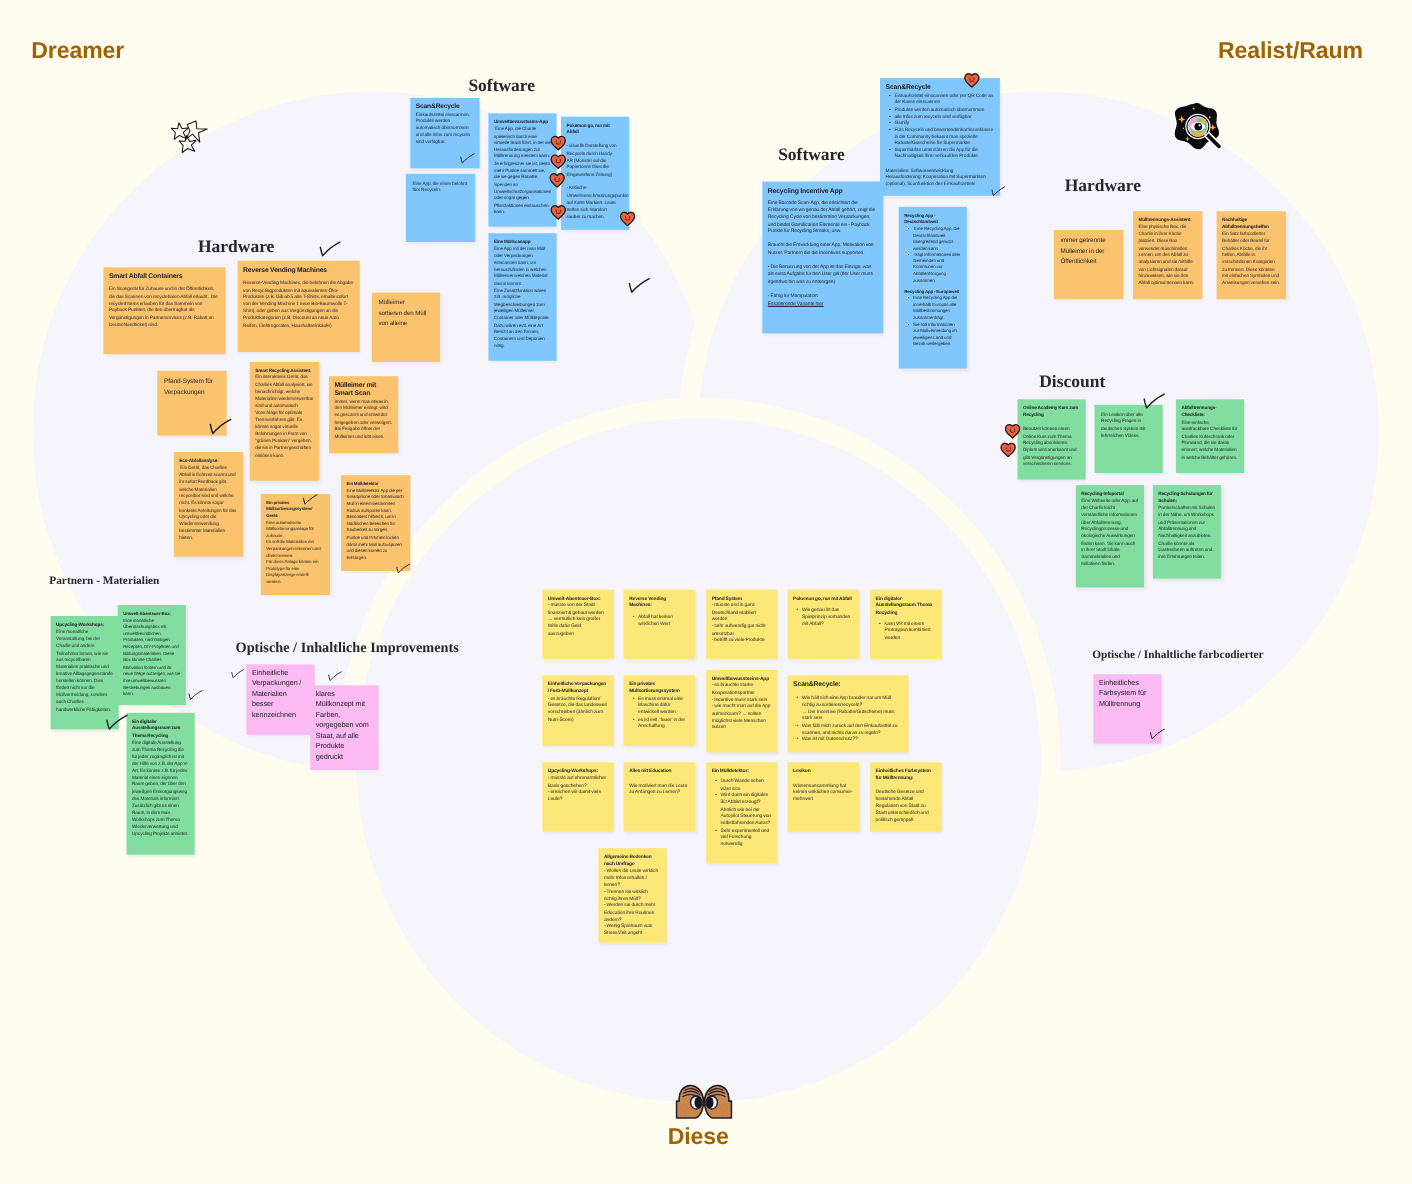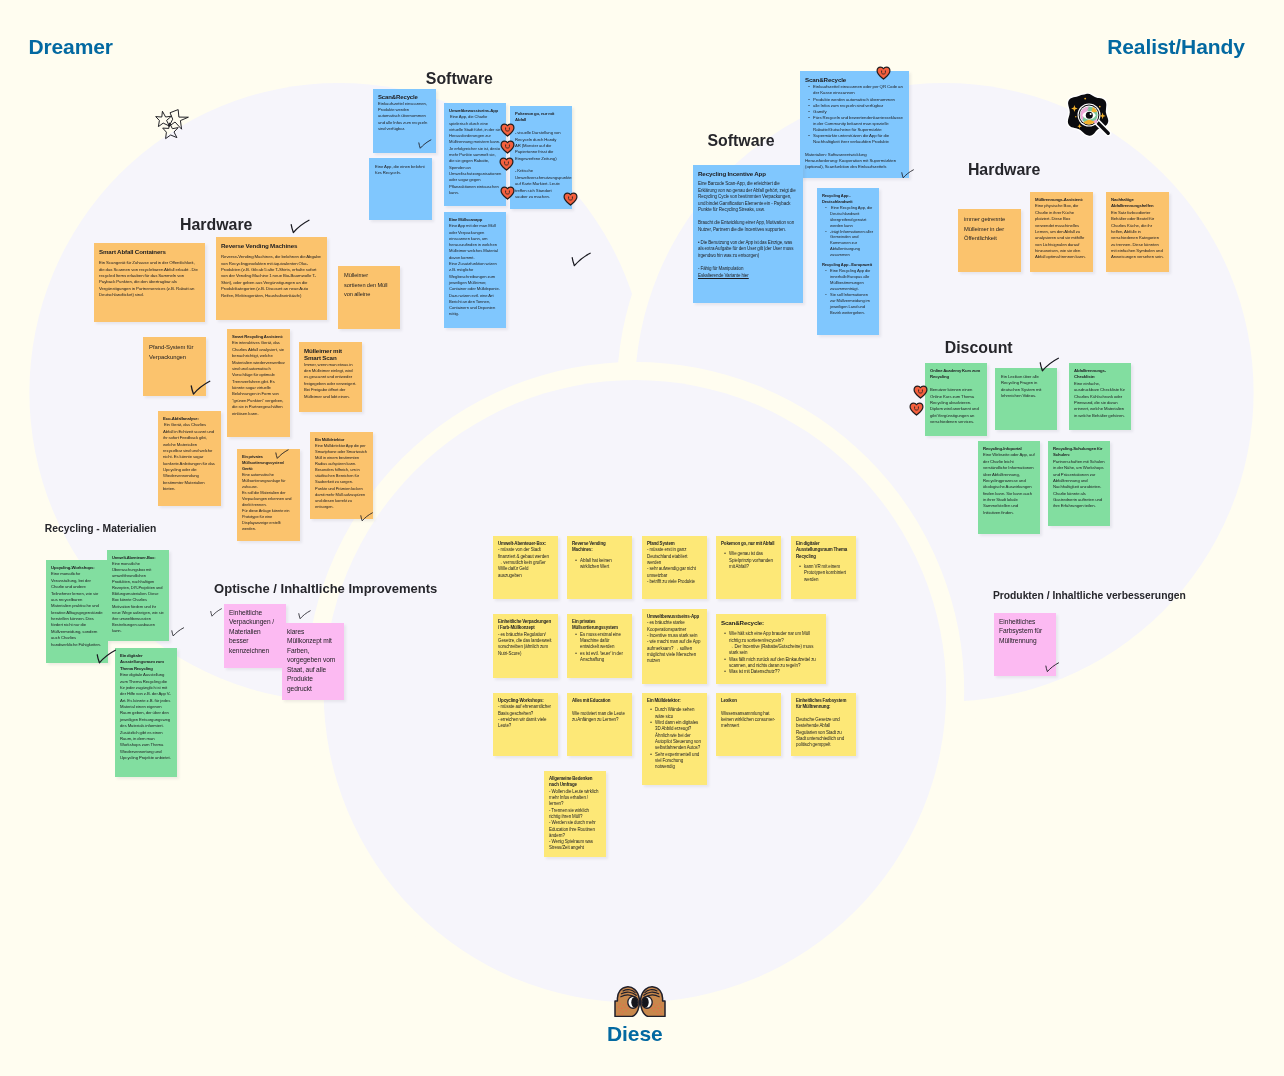--- a/index.html
+++ b/index.html
@@ -10,7 +10,7 @@
   #board{position:relative;width:1284px;height:1076px;}
   #venn{position:absolute;left:0;top:0;width:1284px;height:1076px;}
   .persona{position:absolute;font-family:"Liberation Sans",sans-serif;font-weight:700;
-           font-size:21px;line-height:1;letter-spacing:-0.1px;color:#0369a1;white-space:nowrap;}
+           font-size:21px;line-height:1;letter-spacing:-0.1px;color:#a16207;white-space:nowrap;}
   .sec-title{position:absolute;font-family:Liberation Sans, sans-serif;font-weight:700;
              color:#26262B;white-space:nowrap;line-height:1;letter-spacing:0px;}
   .note{position:absolute;box-sizing:border-box;overflow:hidden;letter-spacing:-0.05px;word-spacing:-0.2px;

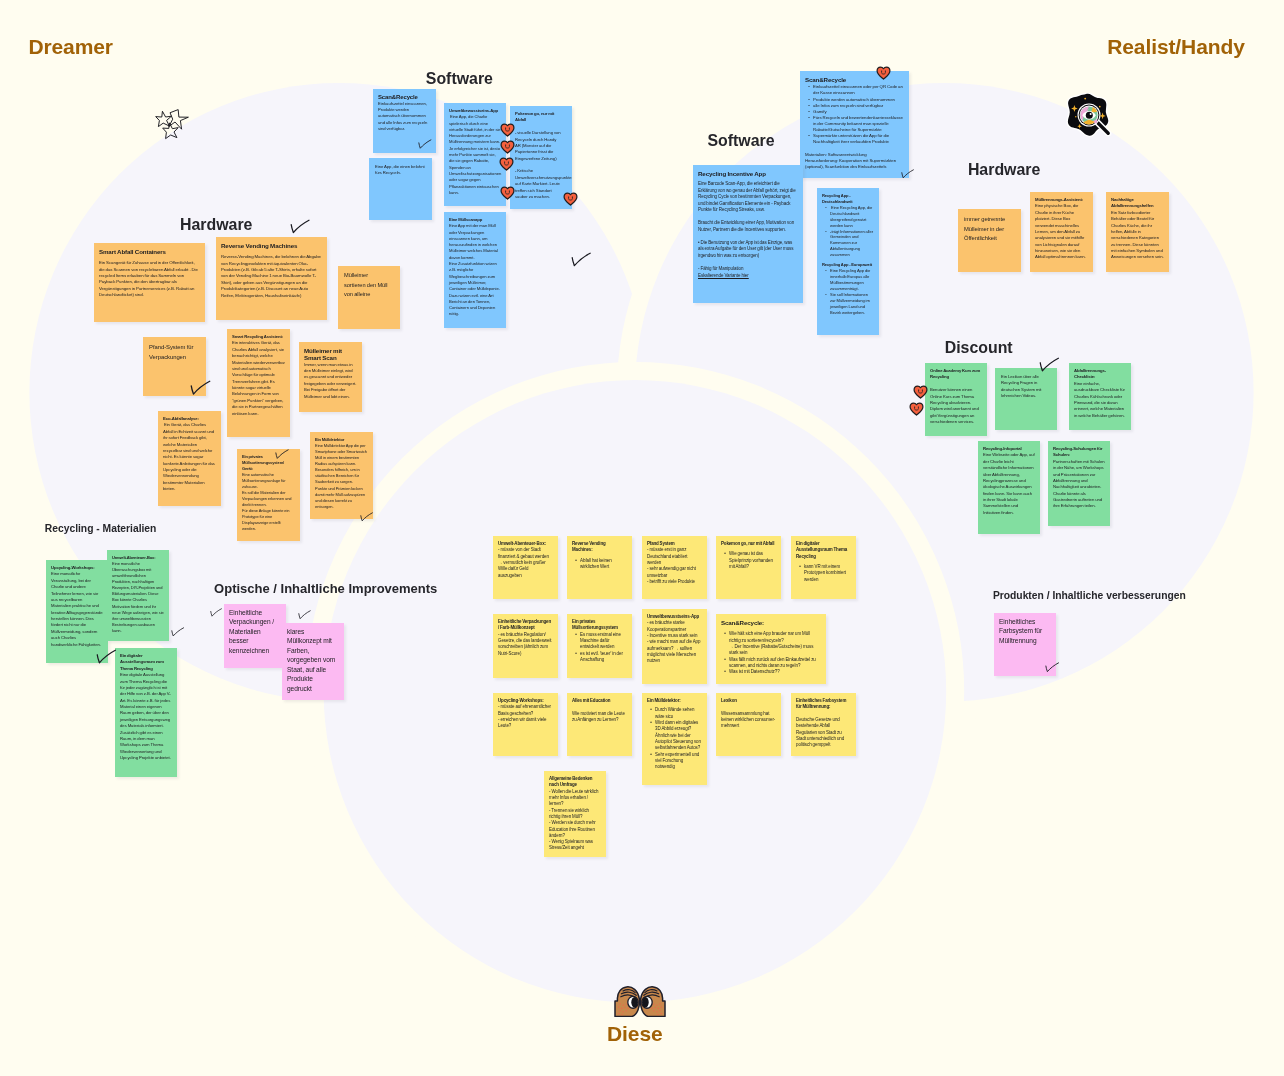--- a/index.html
+++ b/index.html
@@ -34,7 +34,7 @@
       <circle cx="634.9" cy="691.2" r="311.3" fill="#F6F5FB" stroke="#FFFDF0" stroke-width="36" paint-order="stroke"></circle>
     </svg>
 <div class="persona" style="left: 28.4px; top: 35.5px;">Dreamer</div>
-    <div class="persona" style="left: 1107.2px; top: 35.5px;">Realist/Handy</div>
+    <div class="persona" style="left: 1107.2px; top: 35.5px;">Realist/Raum</div>
     <div class="persona" style="left: 607px; top: 1022.5px;">Diese</div>
     <div class="sticker" style="left: 155px; top: 109px;"><svg width="36" height="33" viewBox="0 0 36 33" fill="none" stroke="#17171C" stroke-width="0.95" stroke-linejoin="round" stroke-linecap="round">
    <path d="M7.6 2.6 L10.6 8.0 L16.4 7.2 L11.6 11.4 L14.3 17.0 L8.2 14.1 L3.4 17.6 L4.4 11.5 L0.7 7.6 L6.4 8.0 Z"></path>

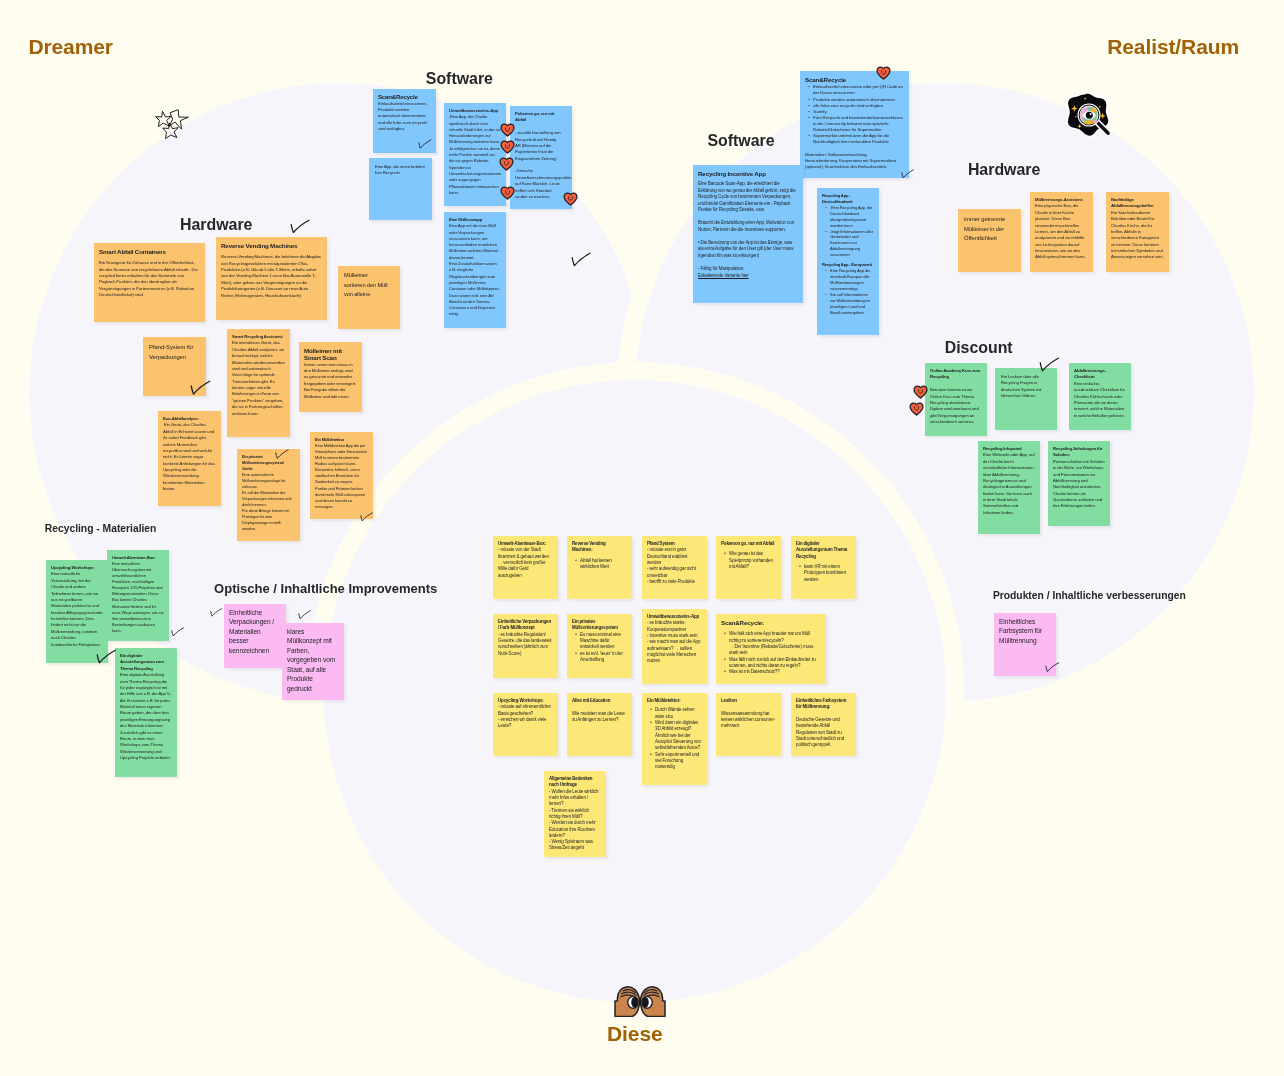--- a/index.html
+++ b/index.html
@@ -11,7 +11,7 @@
   #venn{position:absolute;left:0;top:0;width:1284px;height:1076px;}
   .persona{position:absolute;font-family:"Liberation Sans",sans-serif;font-weight:700;
            font-size:21px;line-height:1;letter-spacing:-0.1px;color:#a16207;white-space:nowrap;}
-  .sec-title{position:absolute;font-family:Liberation Sans, sans-serif;font-weight:700;
+  .sec-title{position:absolute;font-family:Liberation Serif, serif;font-weight:700;
              color:#26262B;white-space:nowrap;line-height:1;letter-spacing:0px;}
   .note{position:absolute;box-sizing:border-box;overflow:hidden;letter-spacing:-0.05px;word-spacing:-0.2px;
         box-shadow:1.5px 2px 2.5px rgba(120,120,140,.13);}

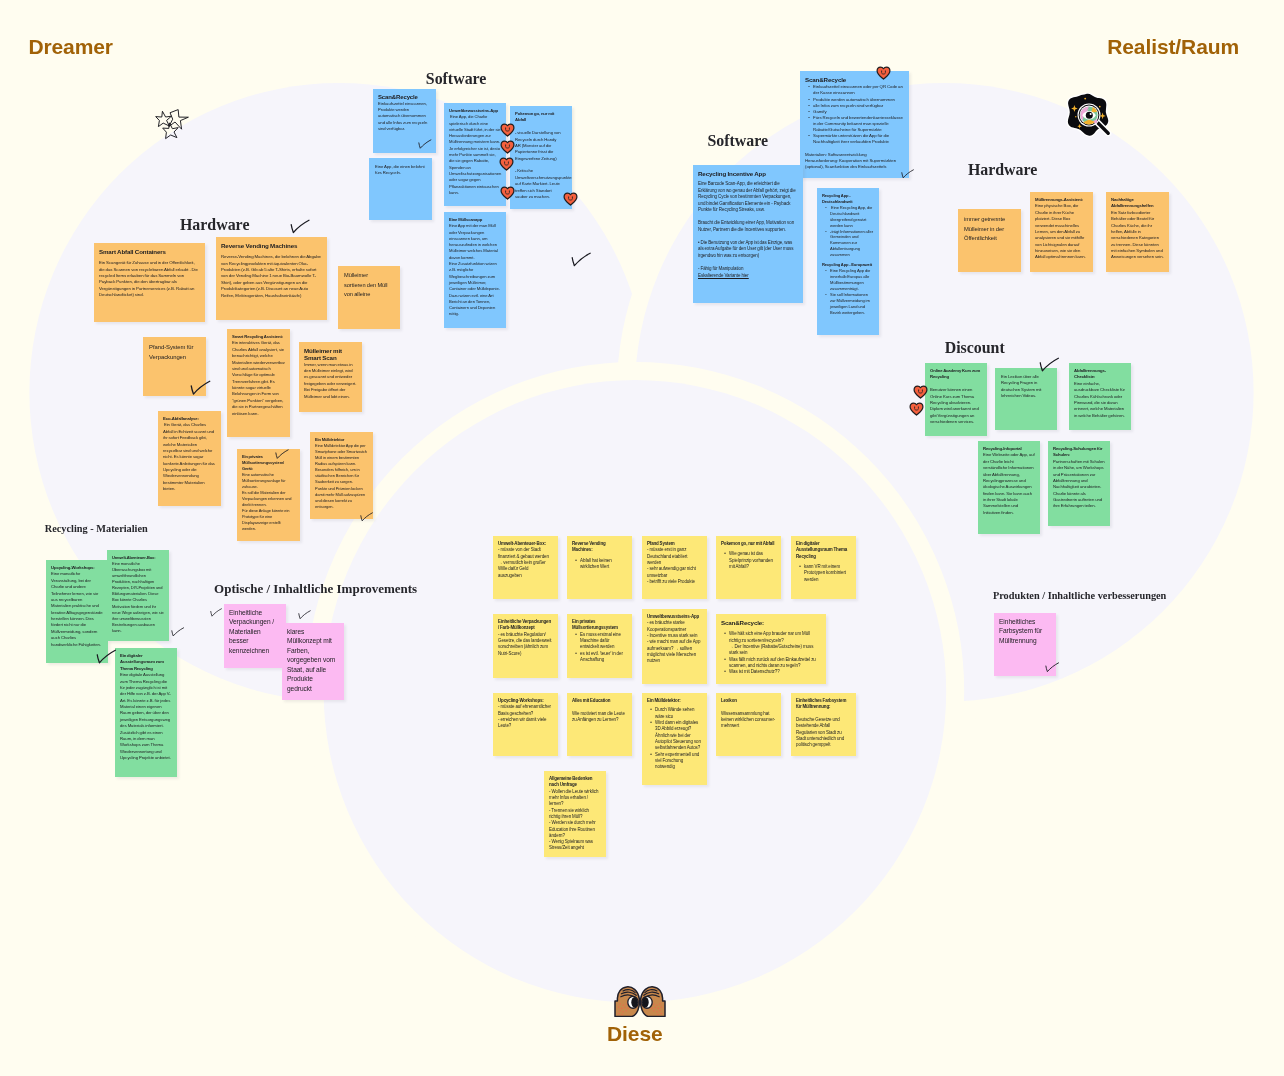--- a/index.html
+++ b/index.html
@@ -111,7 +111,7 @@
   </svg></div>
     <div class="sec-title" style="left: 425.8px; top: 71.2px; font-size: 15.9px;">Software</div>
     <div class="sec-title" style="left: 180px; top: 216.5px; font-size: 15.9px;">Hardware</div>
-    <div class="sec-title" style="left: 44.8px; top: 524px; font-size: 10.3px;">Recycling - Materialien</div>
+    <div class="sec-title" style="left: 44.8px; top: 524px; font-size: 10.3px;">Partnern - Materialien</div>
     <div class="sec-title" style="left: 214.1px; top: 582.2px; font-size: 13px;">Optische / Inhaltliche Improvements</div>
     <div class="sec-title" style="left: 707.4px; top: 132.7px; font-size: 15.9px;">Software</div>
     <div class="sec-title" style="left: 967.9px; top: 161.7px; font-size: 15.9px;">Hardware</div>

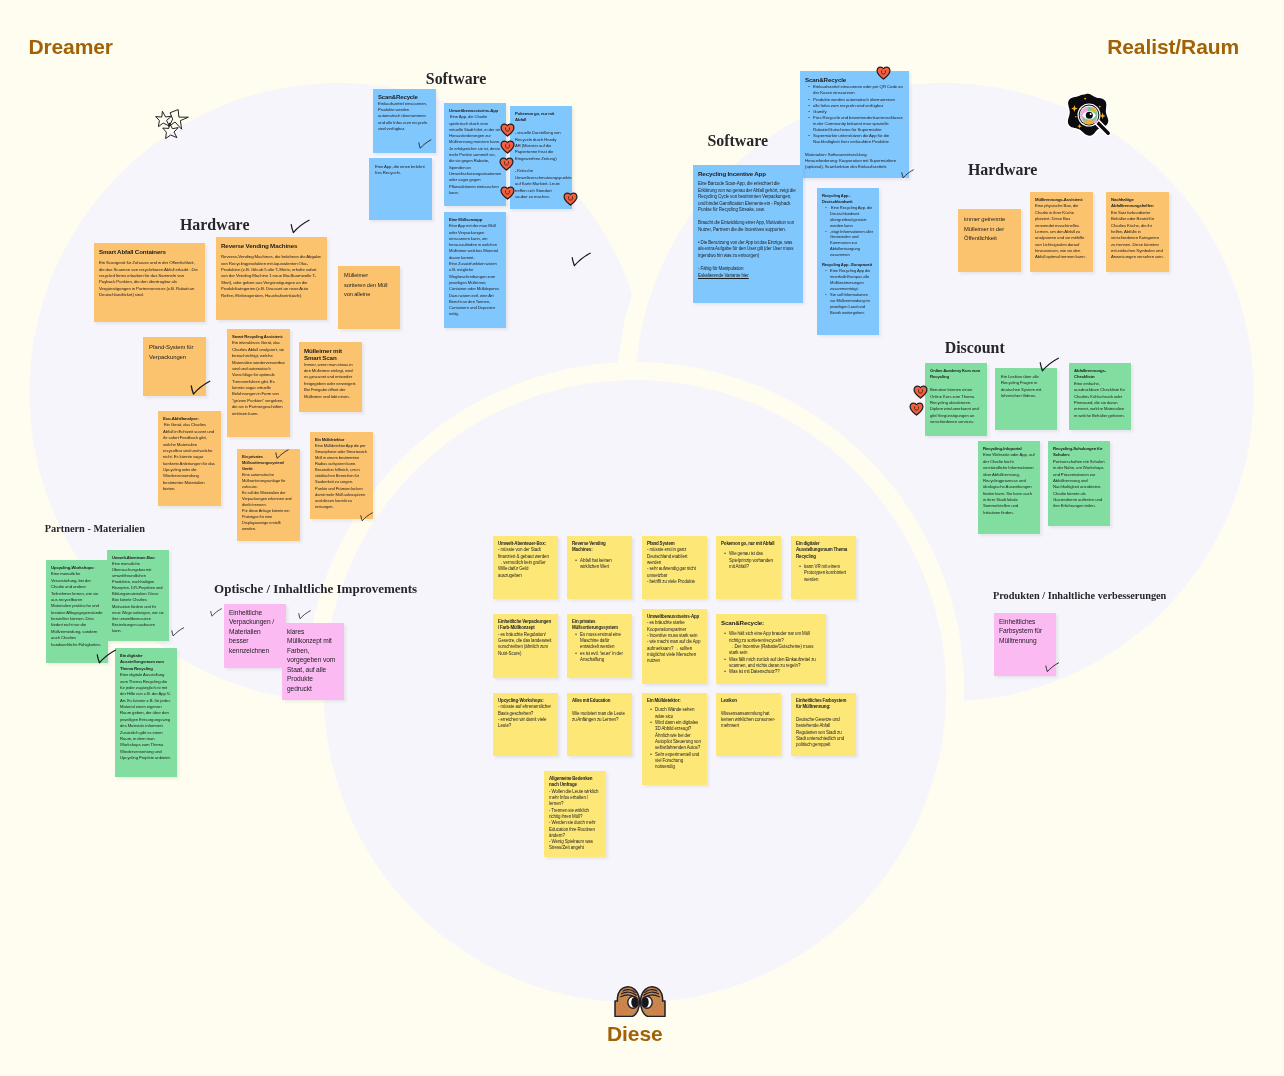--- a/index.html
+++ b/index.html
@@ -116,7 +116,7 @@
     <div class="sec-title" style="left: 707.4px; top: 132.7px; font-size: 15.9px;">Software</div>
     <div class="sec-title" style="left: 967.9px; top: 161.7px; font-size: 15.9px;">Hardware</div>
     <div class="sec-title" style="left: 944.7px; top: 339.7px; font-size: 15.9px;">Discount</div>
-    <div class="sec-title" style="left: 992.9px; top: 591px; font-size: 10.3px;">Produkten / Inhaltliche verbesserungen</div>
+    <div class="sec-title" style="left: 992.9px; top: 591px; font-size: 10.3px;">Optische / Inhaltliche farbcodierter</div>
     <div class="note" style="left: 94px; top: 243px; width: 111px; height: 79px; background: rgb(251, 195, 109); padding: 5px; font-size: 4.35px; line-height: 1.47;">
       <span class="t" style="font-size:6.2px;line-height:1.18;margin-bottom:5px">Smart Abfall Containers</span>
       <span class="b">Ein Scangerät für Zuhause und in der Öffentlichkeit, die das Scannen von recyclebaren Abfall erlaubt . Die recycled Items erlauben für das Sammeln von Payback Punkten, die den übertragbar als Vergünstigungen in Partnerservices (z.B. Rabatt an Deutschlandticket) sind.</span>

